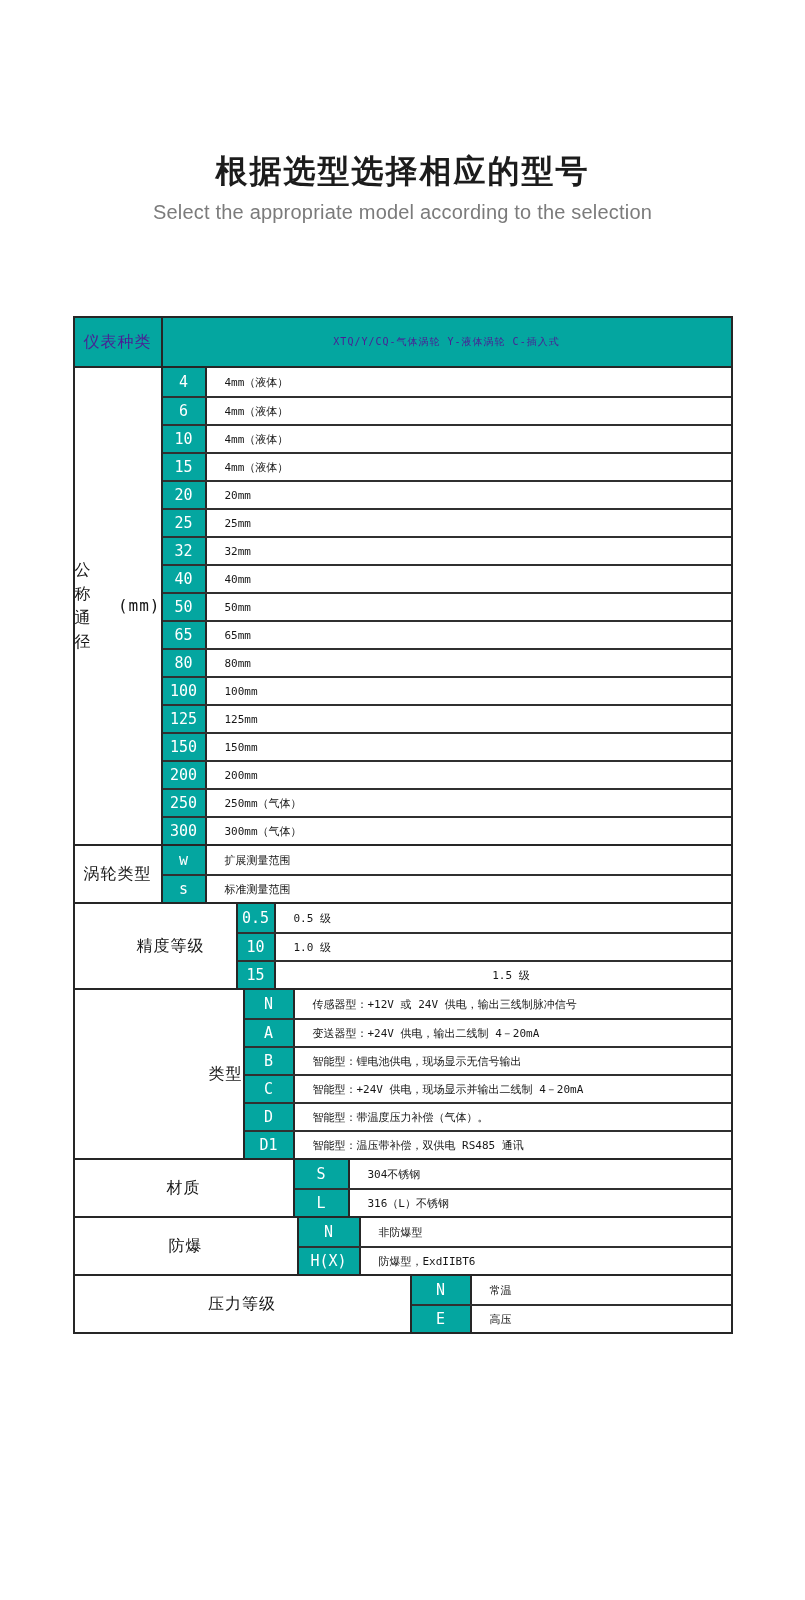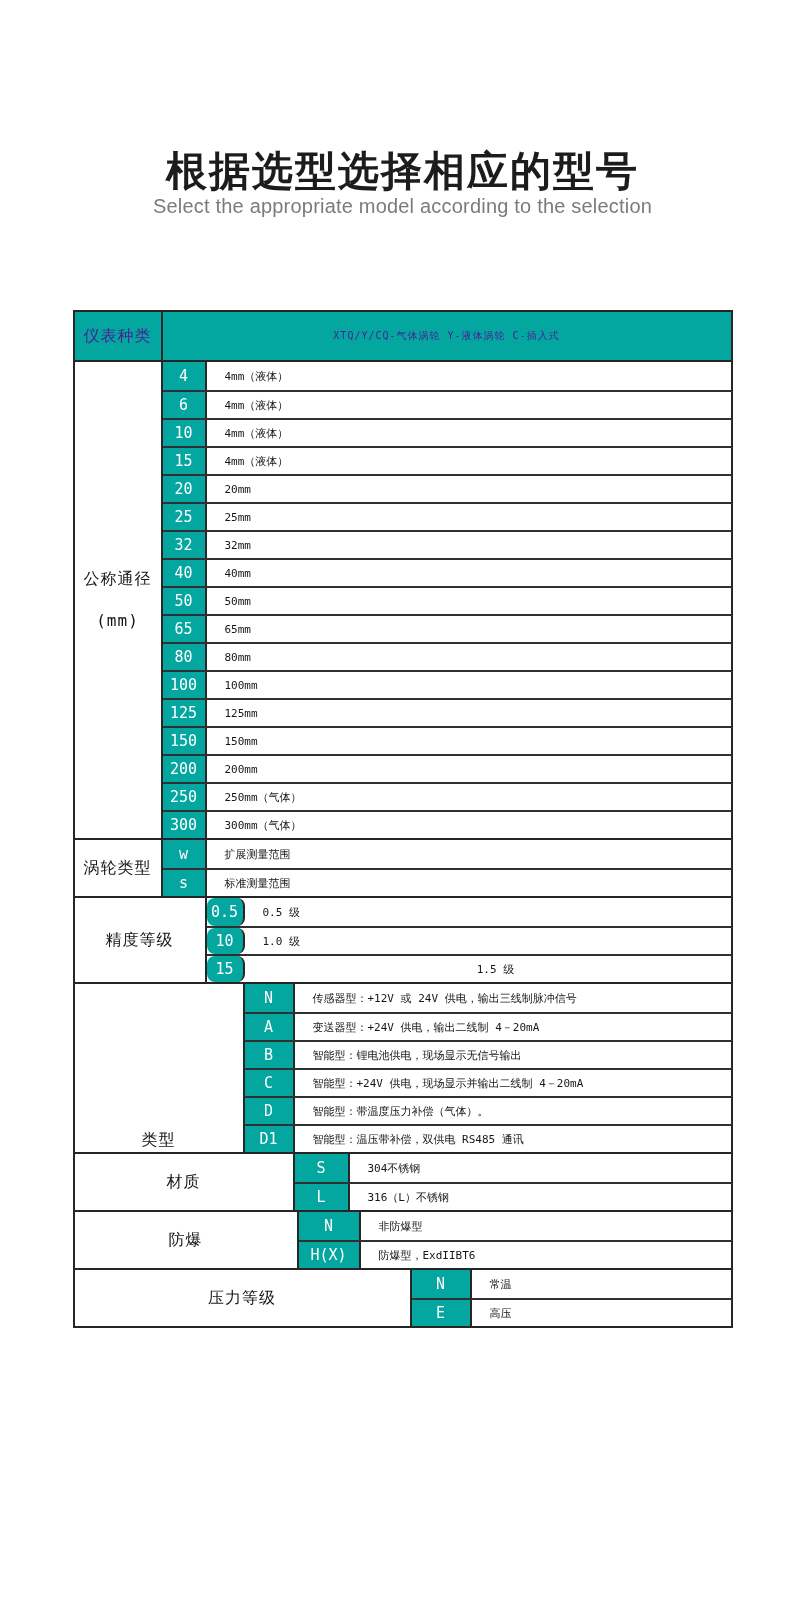--- a/index.html
+++ b/index.html
@@ -9,7 +9,7 @@
 
   .hero { padding-top: 148px; text-align: center; }
   .hero h1 {
-    font-size: 41px; font-weight: 700; color: #1c1c1c;
+    font-size: 32px; font-weight: 700; color: #1c1c1c;
     letter-spacing: 2px; line-height: 46px;
     font-family: "Liberation Sans", sans-serif;
   }

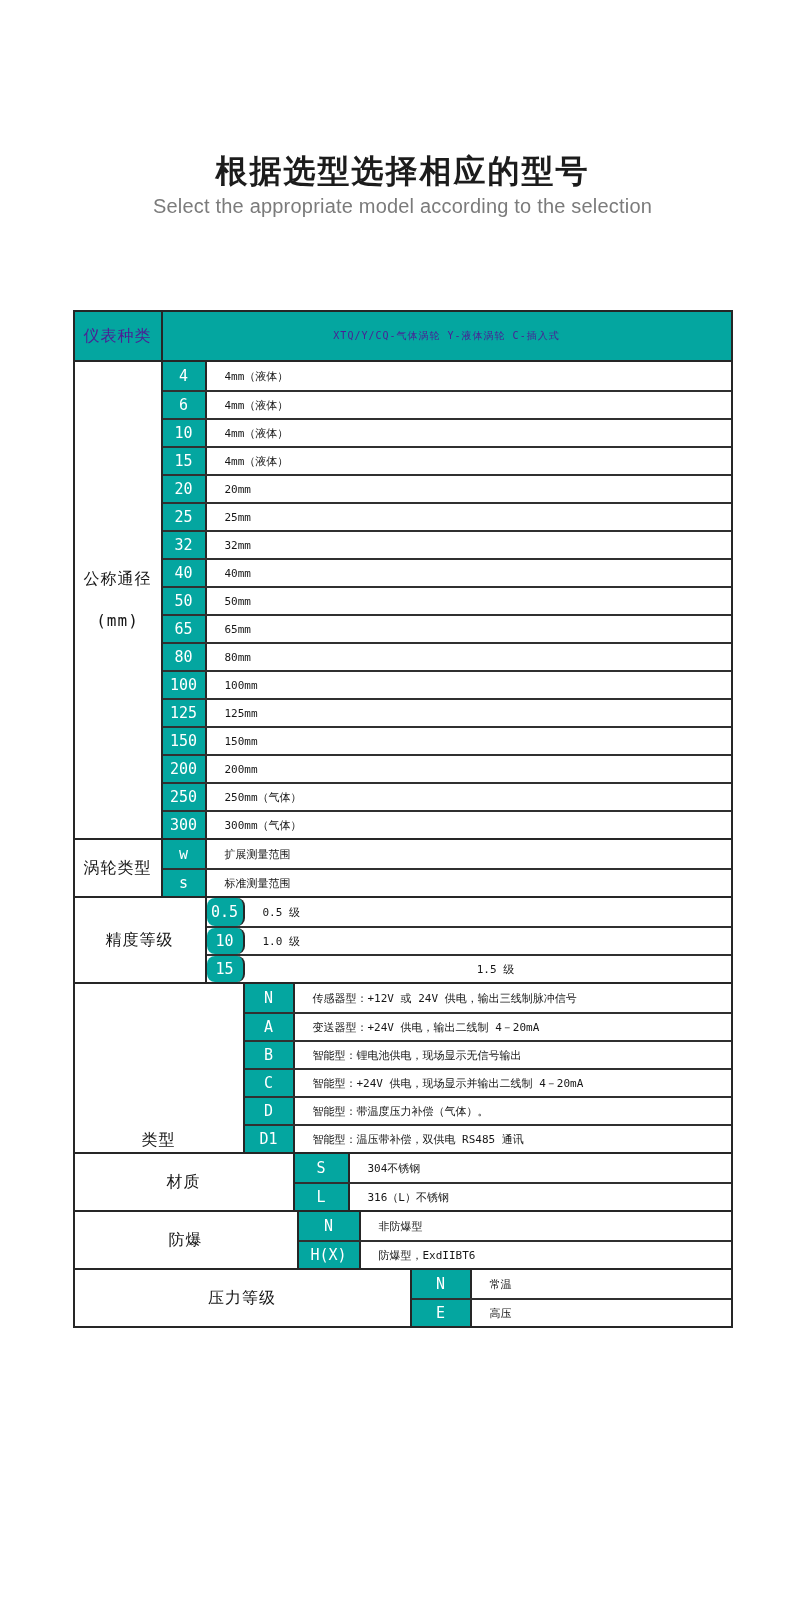--- a/index.html
+++ b/index.html
@@ -14,7 +14,7 @@
     font-family: "Liberation Sans", sans-serif;
   }
   .hero .sub {
-    margin-top: 1px; font-size: 20px; color: #7b7b7b; letter-spacing: 0.2px;
+    margin-top: 7px; font-size: 20px; color: #7b7b7b; letter-spacing: 0.2px;
     font-family: "Liberation Sans", sans-serif;
   }
 

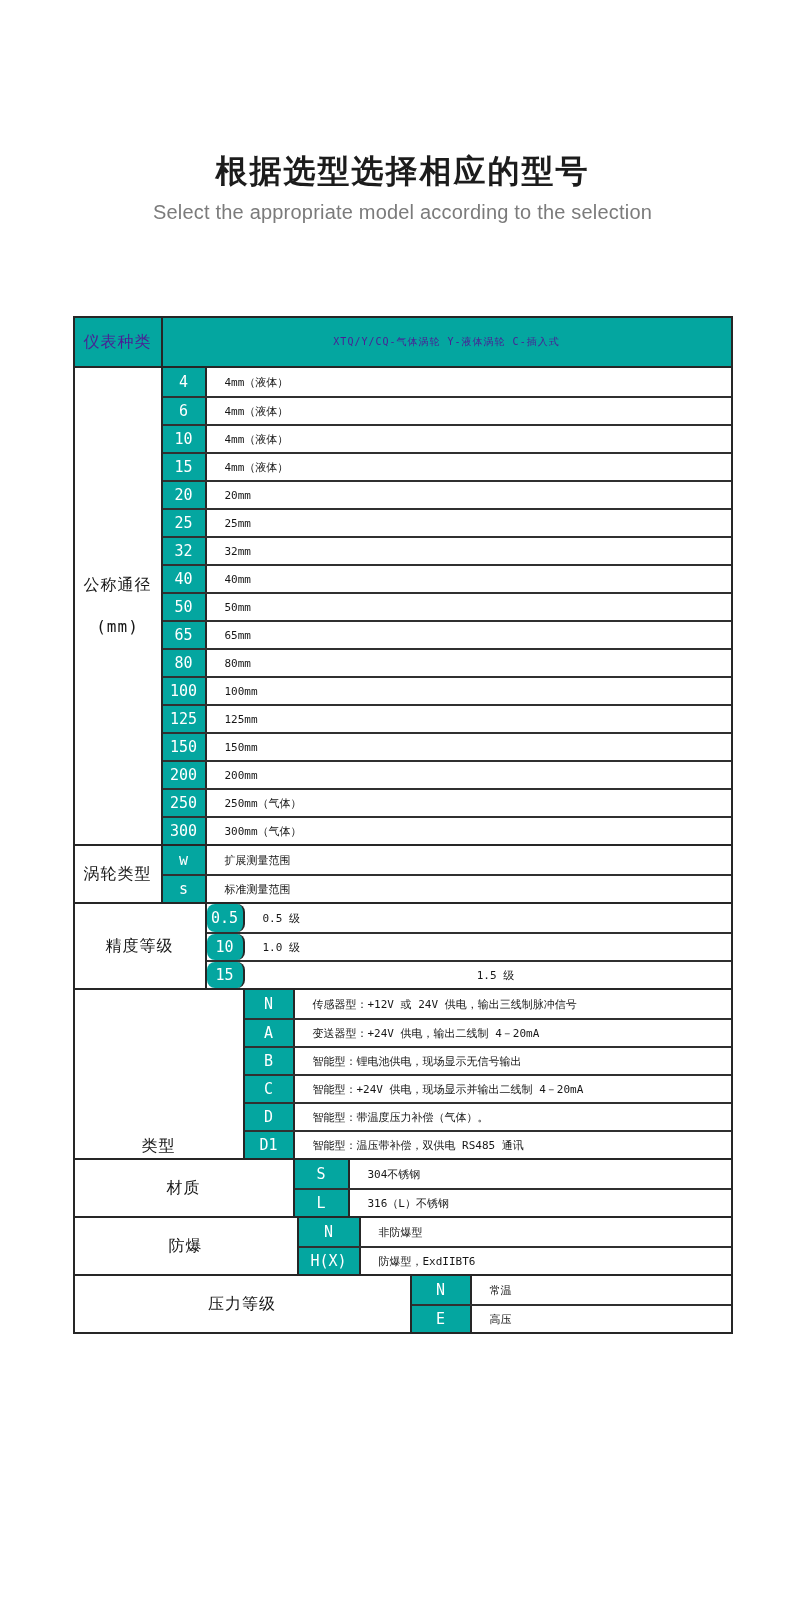--- a/index.html
+++ b/index.html
@@ -40,7 +40,7 @@
   
   .sec { display: flex; border-top: 2px solid var(--border, #262626); }
   .sec-label {
-    display: flex; flex-direction: column; align-items: center; justify-content: center;
+    display: flex; flex-direction: row; align-items: center; justify-content: center;
     font-size: 16px; line-height: 1.5; color: #161616; letter-spacing: 1px;
     border-right: 2px solid var(--border, #262626);
     font-family: "DejaVu Sans Mono", monospace;

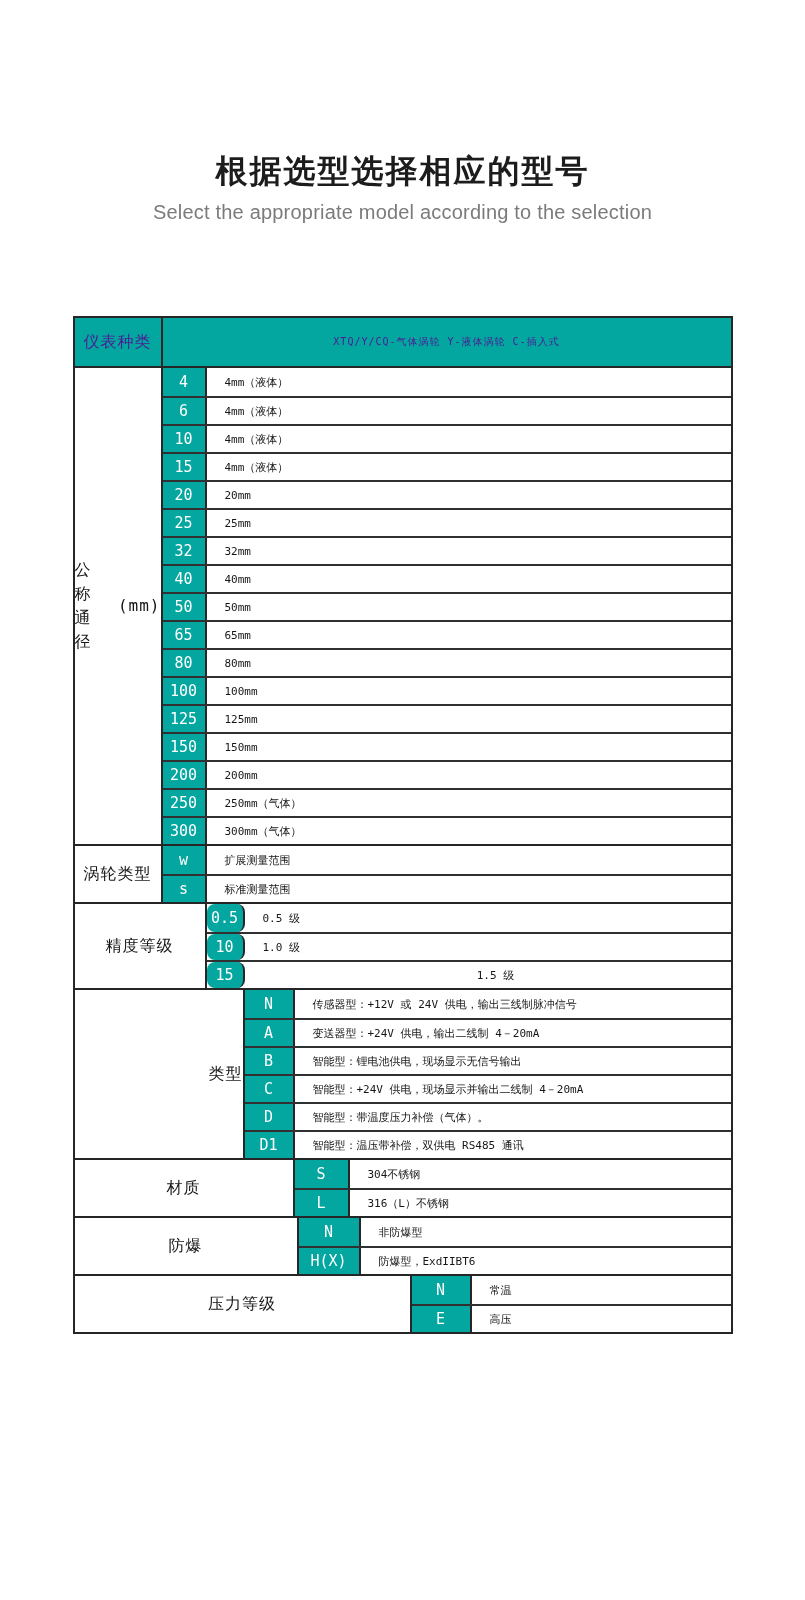--- a/index.html
+++ b/index.html
@@ -66,7 +66,7 @@
   
   .s0 .sec-label, .s1 .sec-label { width: 88px; }
   .s0 .code, .s1 .code { width: 44px; }
-  .s2 .sec-label { width: 132px; } .s2 .code { width: 38px; border-radius: 8px; }
+  .s2 .sec-label { width: 132px; } .s2 .code { width: 38px; }
   .s3 .sec-label { width: 170px; justify-content: flex-end; } .s3 .code { width: 50px; }
   .s4 .sec-label { width: 220px; } .s4 .code { width: 55px; }
   .s5 .sec-label { width: 224px; } .s5 .code { width: 62px; }

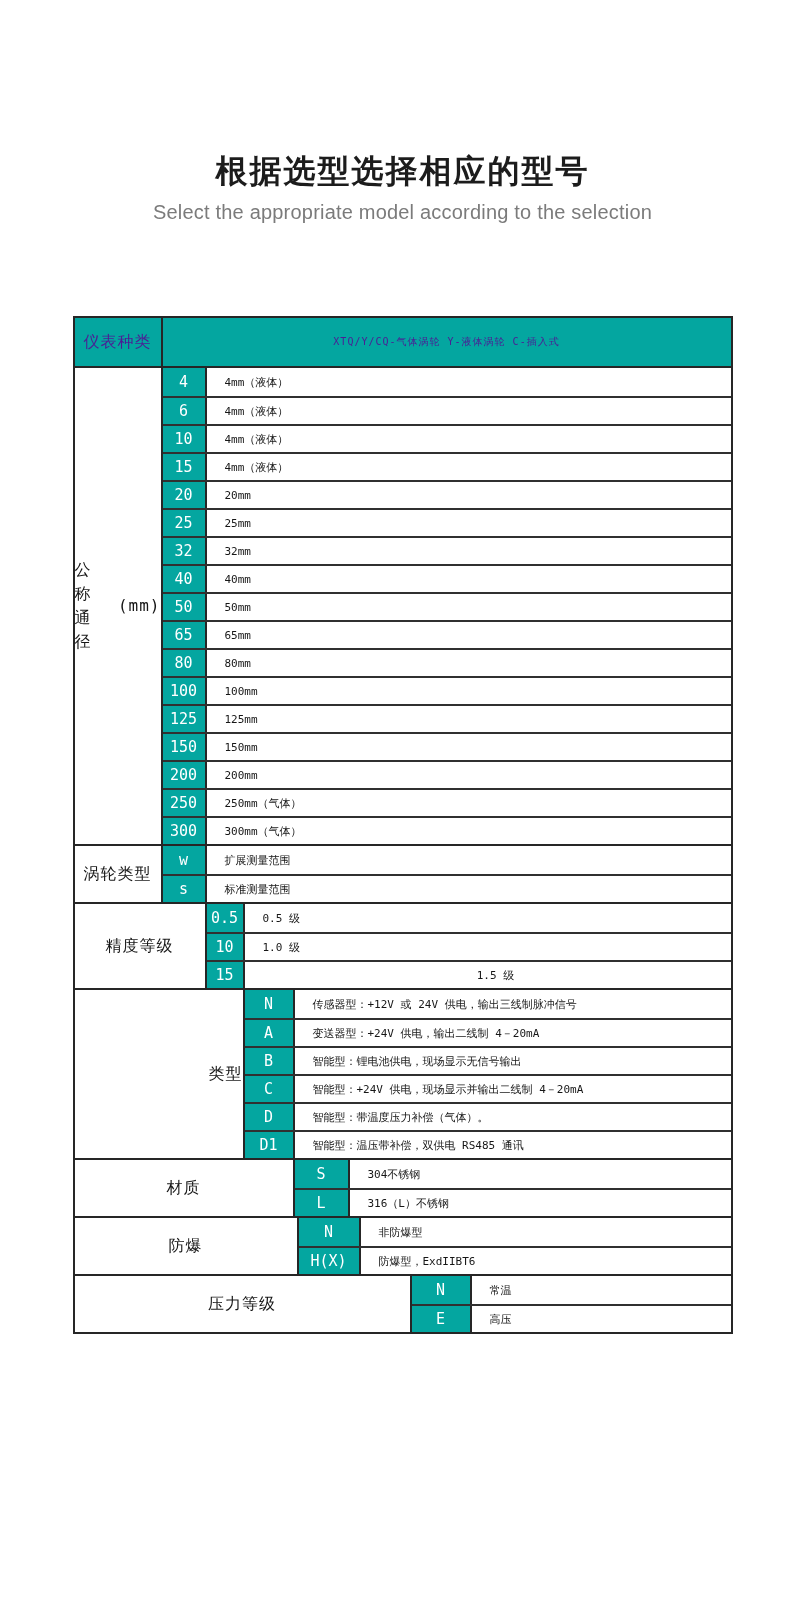--- a/index.html
+++ b/index.html
@@ -66,7 +66,7 @@
   
   .s0 .sec-label, .s1 .sec-label { width: 88px; }
   .s0 .code, .s1 .code { width: 44px; }
-  .s2 .sec-label { width: 132px; } .s2 .code { width: 38px; }
+  .s2 .sec-label { width: 132px; margin-left: 31px; } .s2 .code { width: 38px; }
   .s3 .sec-label { width: 170px; justify-content: flex-end; } .s3 .code { width: 50px; }
   .s4 .sec-label { width: 220px; } .s4 .code { width: 55px; }
   .s5 .sec-label { width: 224px; } .s5 .code { width: 62px; }

